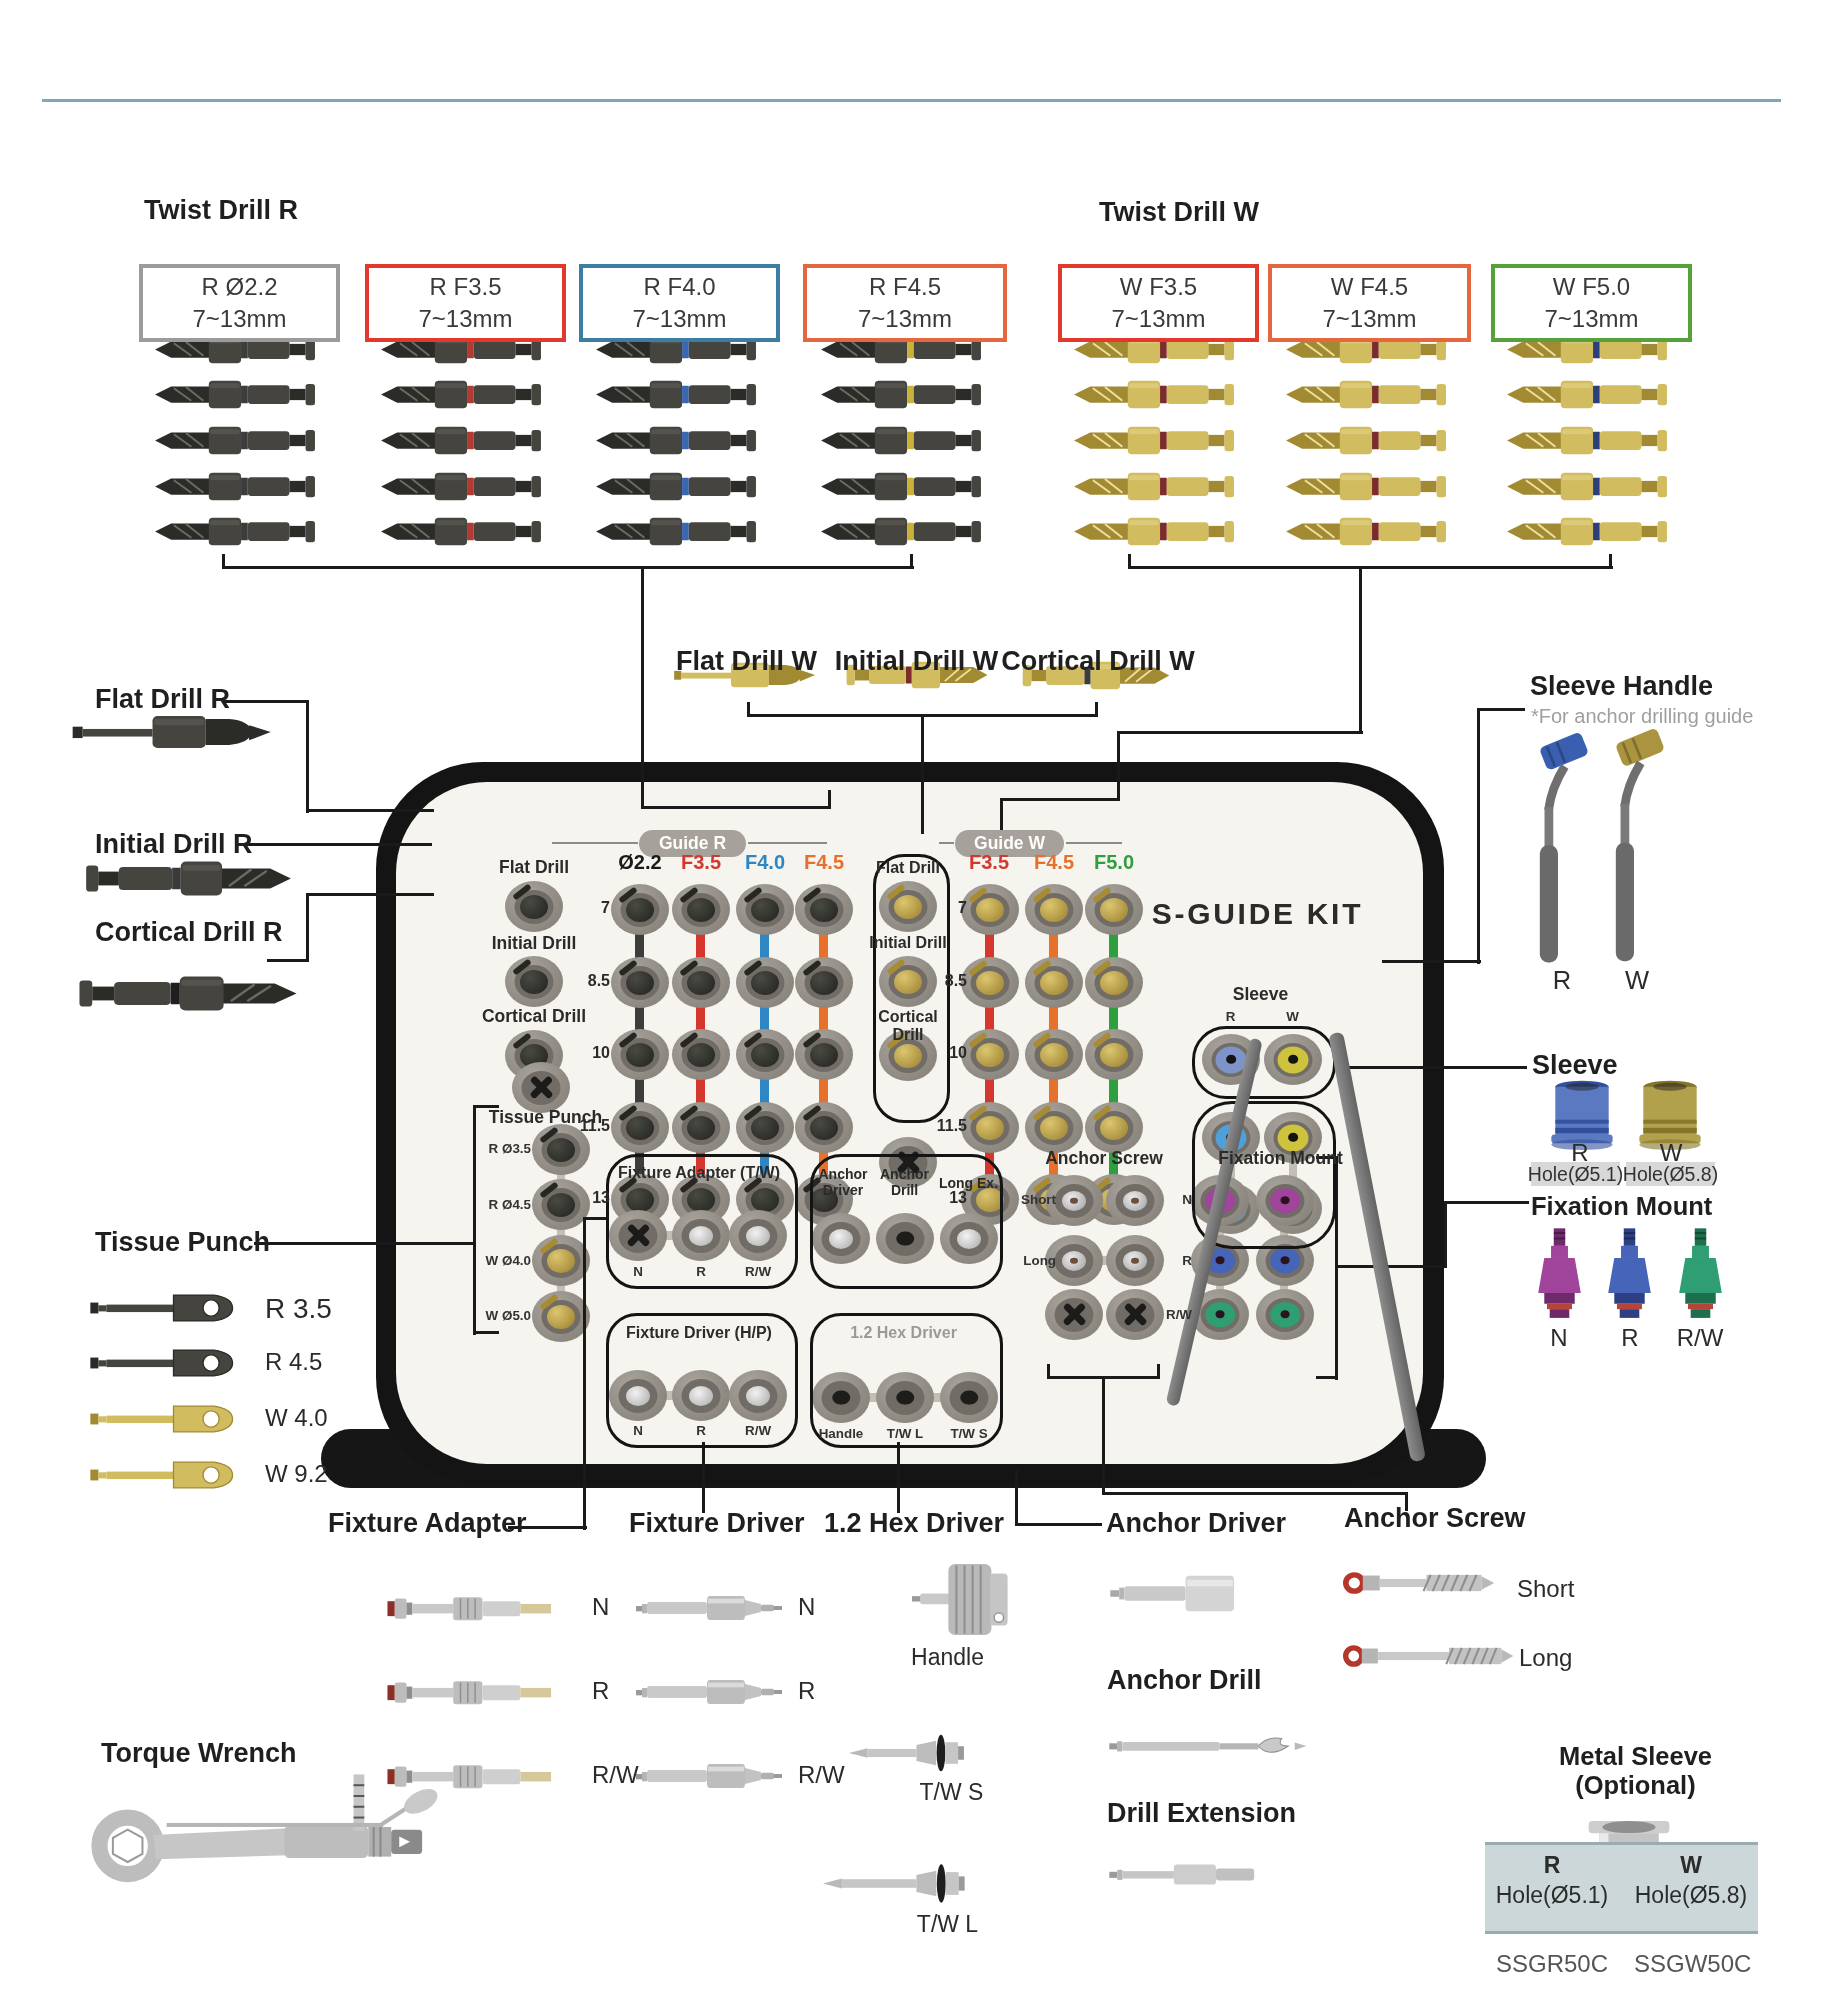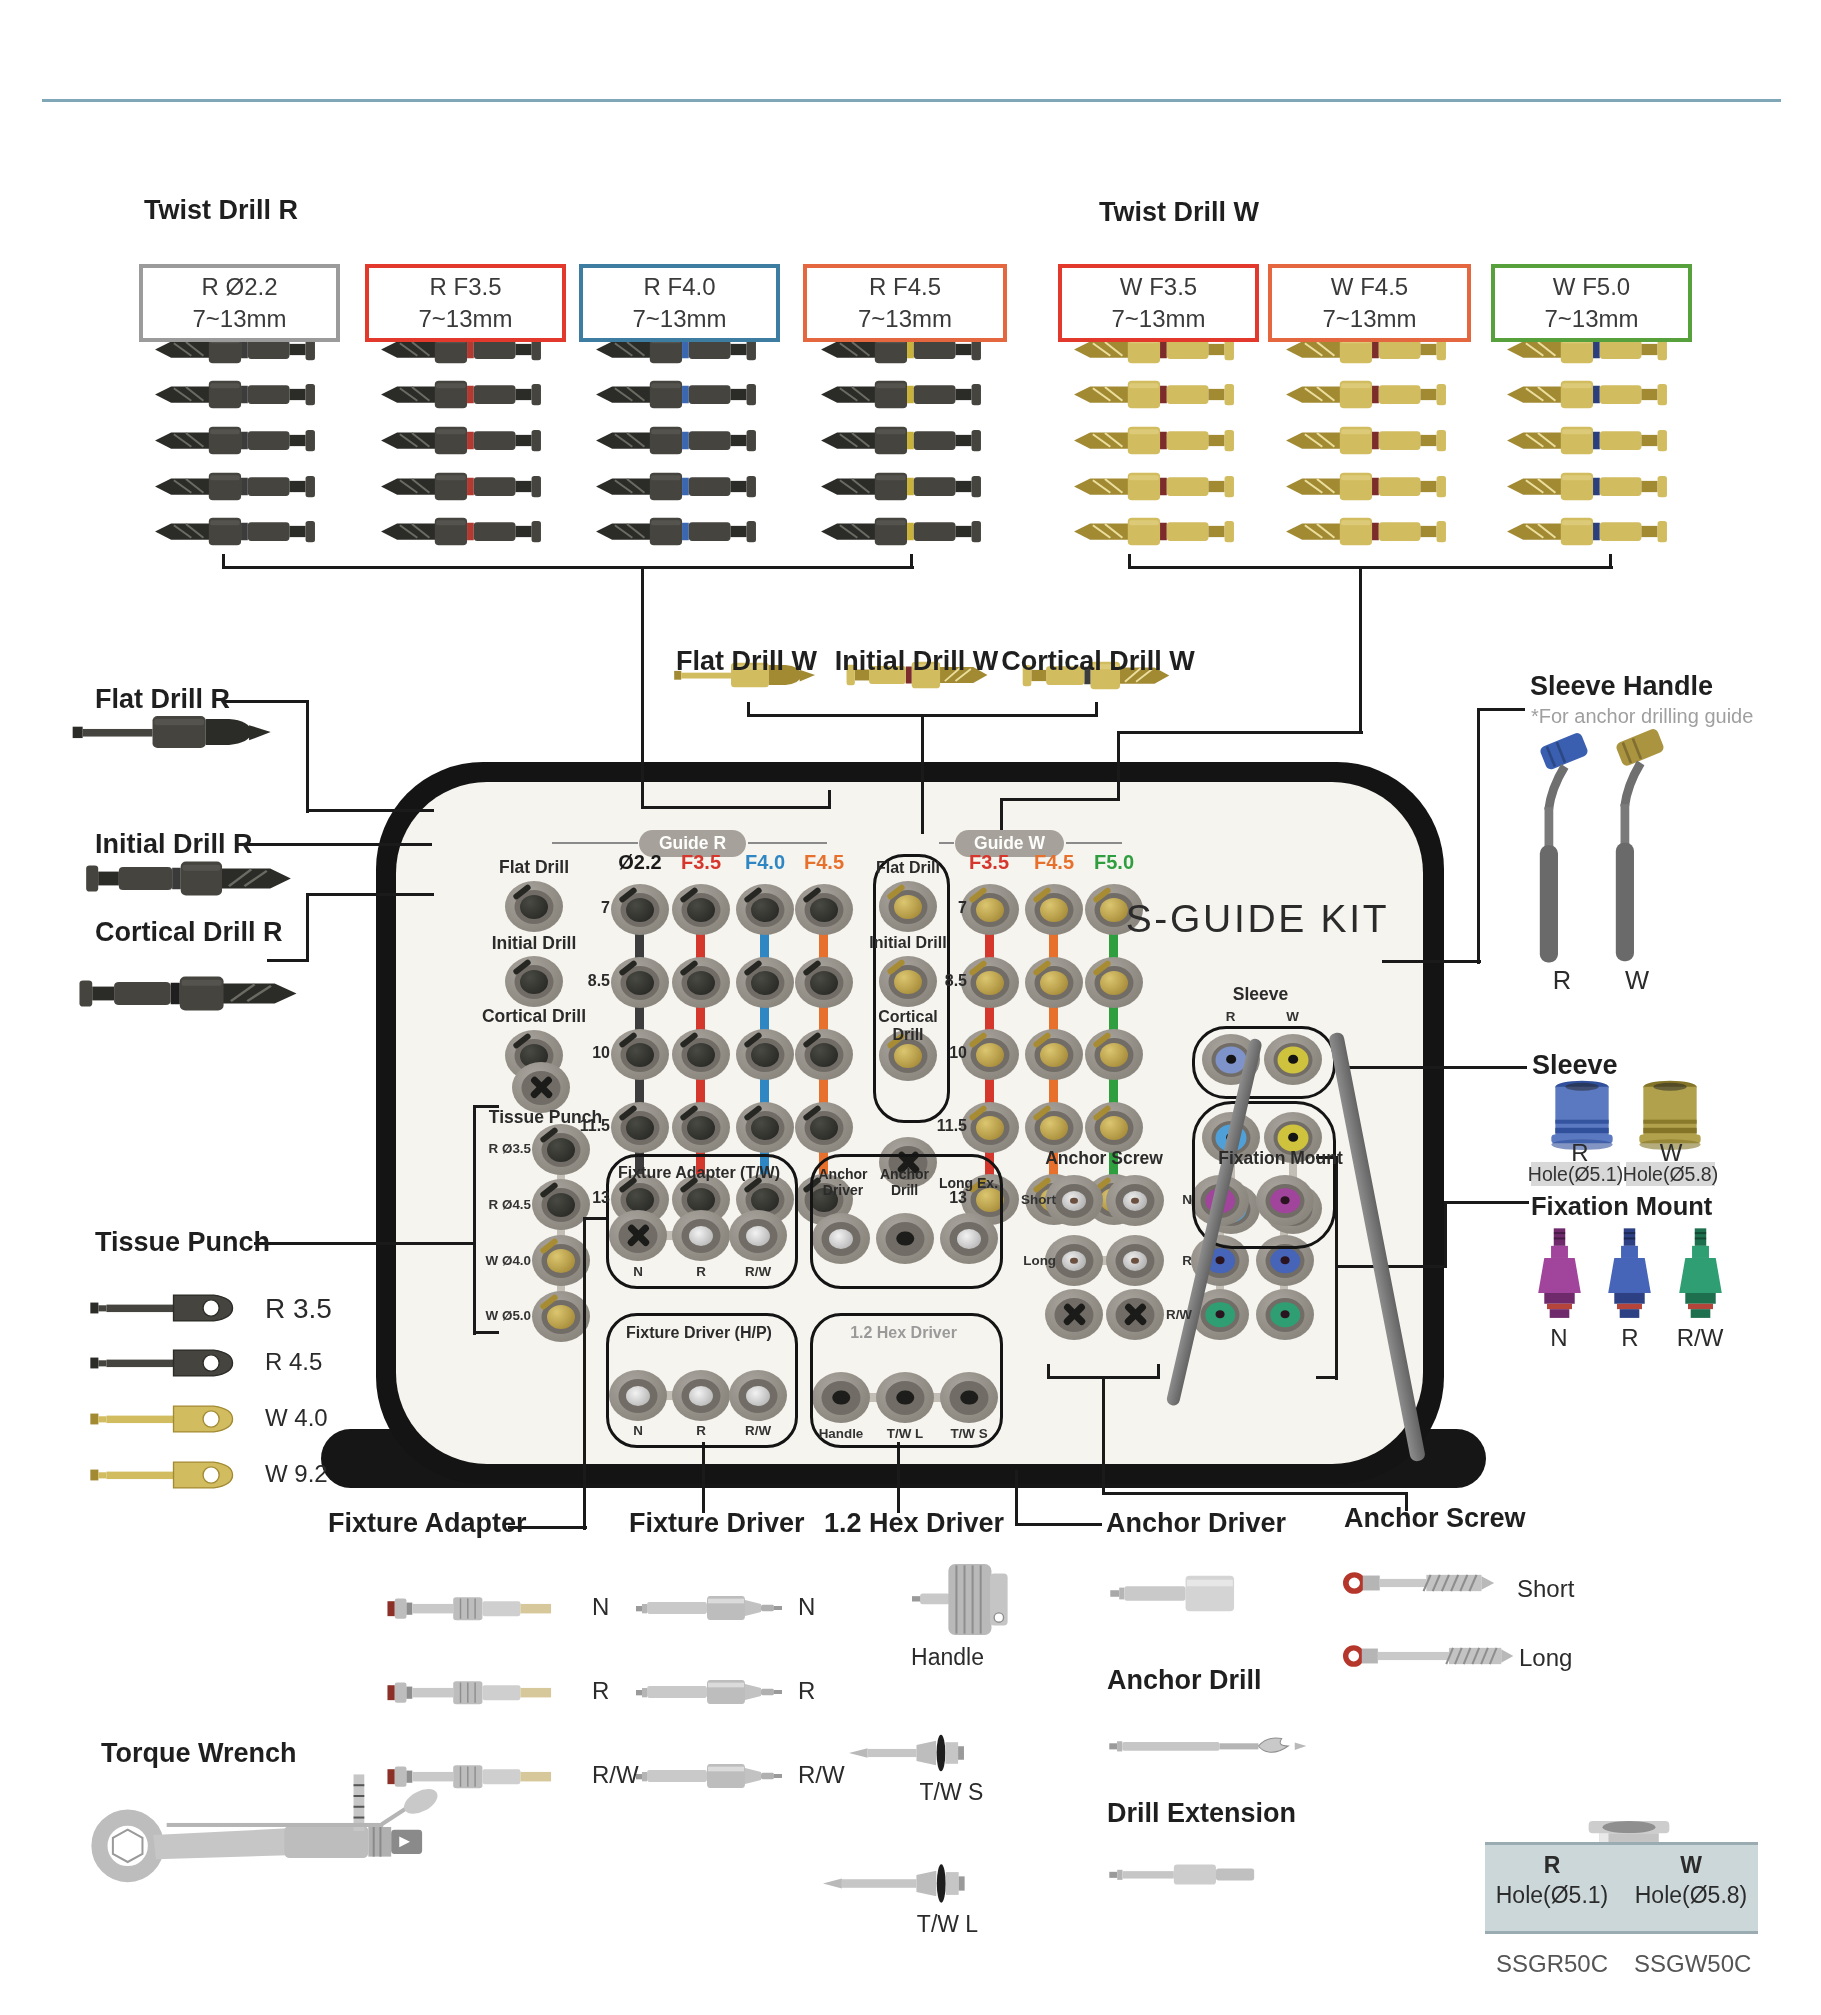--- a/index.html
+++ b/index.html
@@ -174,7 +174,7 @@
   <div class="txt c" style="left:861px;top:934px;width:94px;font-size:16px;font-weight:bold">Initial Drill</div>
   <div class="txt c" style="left:861px;top:1008px;width:94px;font-size:16px;font-weight:bold">Cortical Drill</div>
 
-  <div class="txt c" style="left:1123px;top:897px;width:269px;font-size:39px;font-weight:400;letter-spacing:2.7px;color:#2b2b2b">S-GUIDE KIT</div>
+  <div class="txt c" style="left:1123px;top:897px;width:269px;font-size:30px;font-weight:700;letter-spacing:2.7px;color:#2b2b2b">S-GUIDE KIT</div>
 
   <div class="txt c small" style="left:1207px;top:984px;width:107px">Sleeve</div>
   <div class="txt c tiny" style="left:1217px;top:1009px;width:27px">R</div>

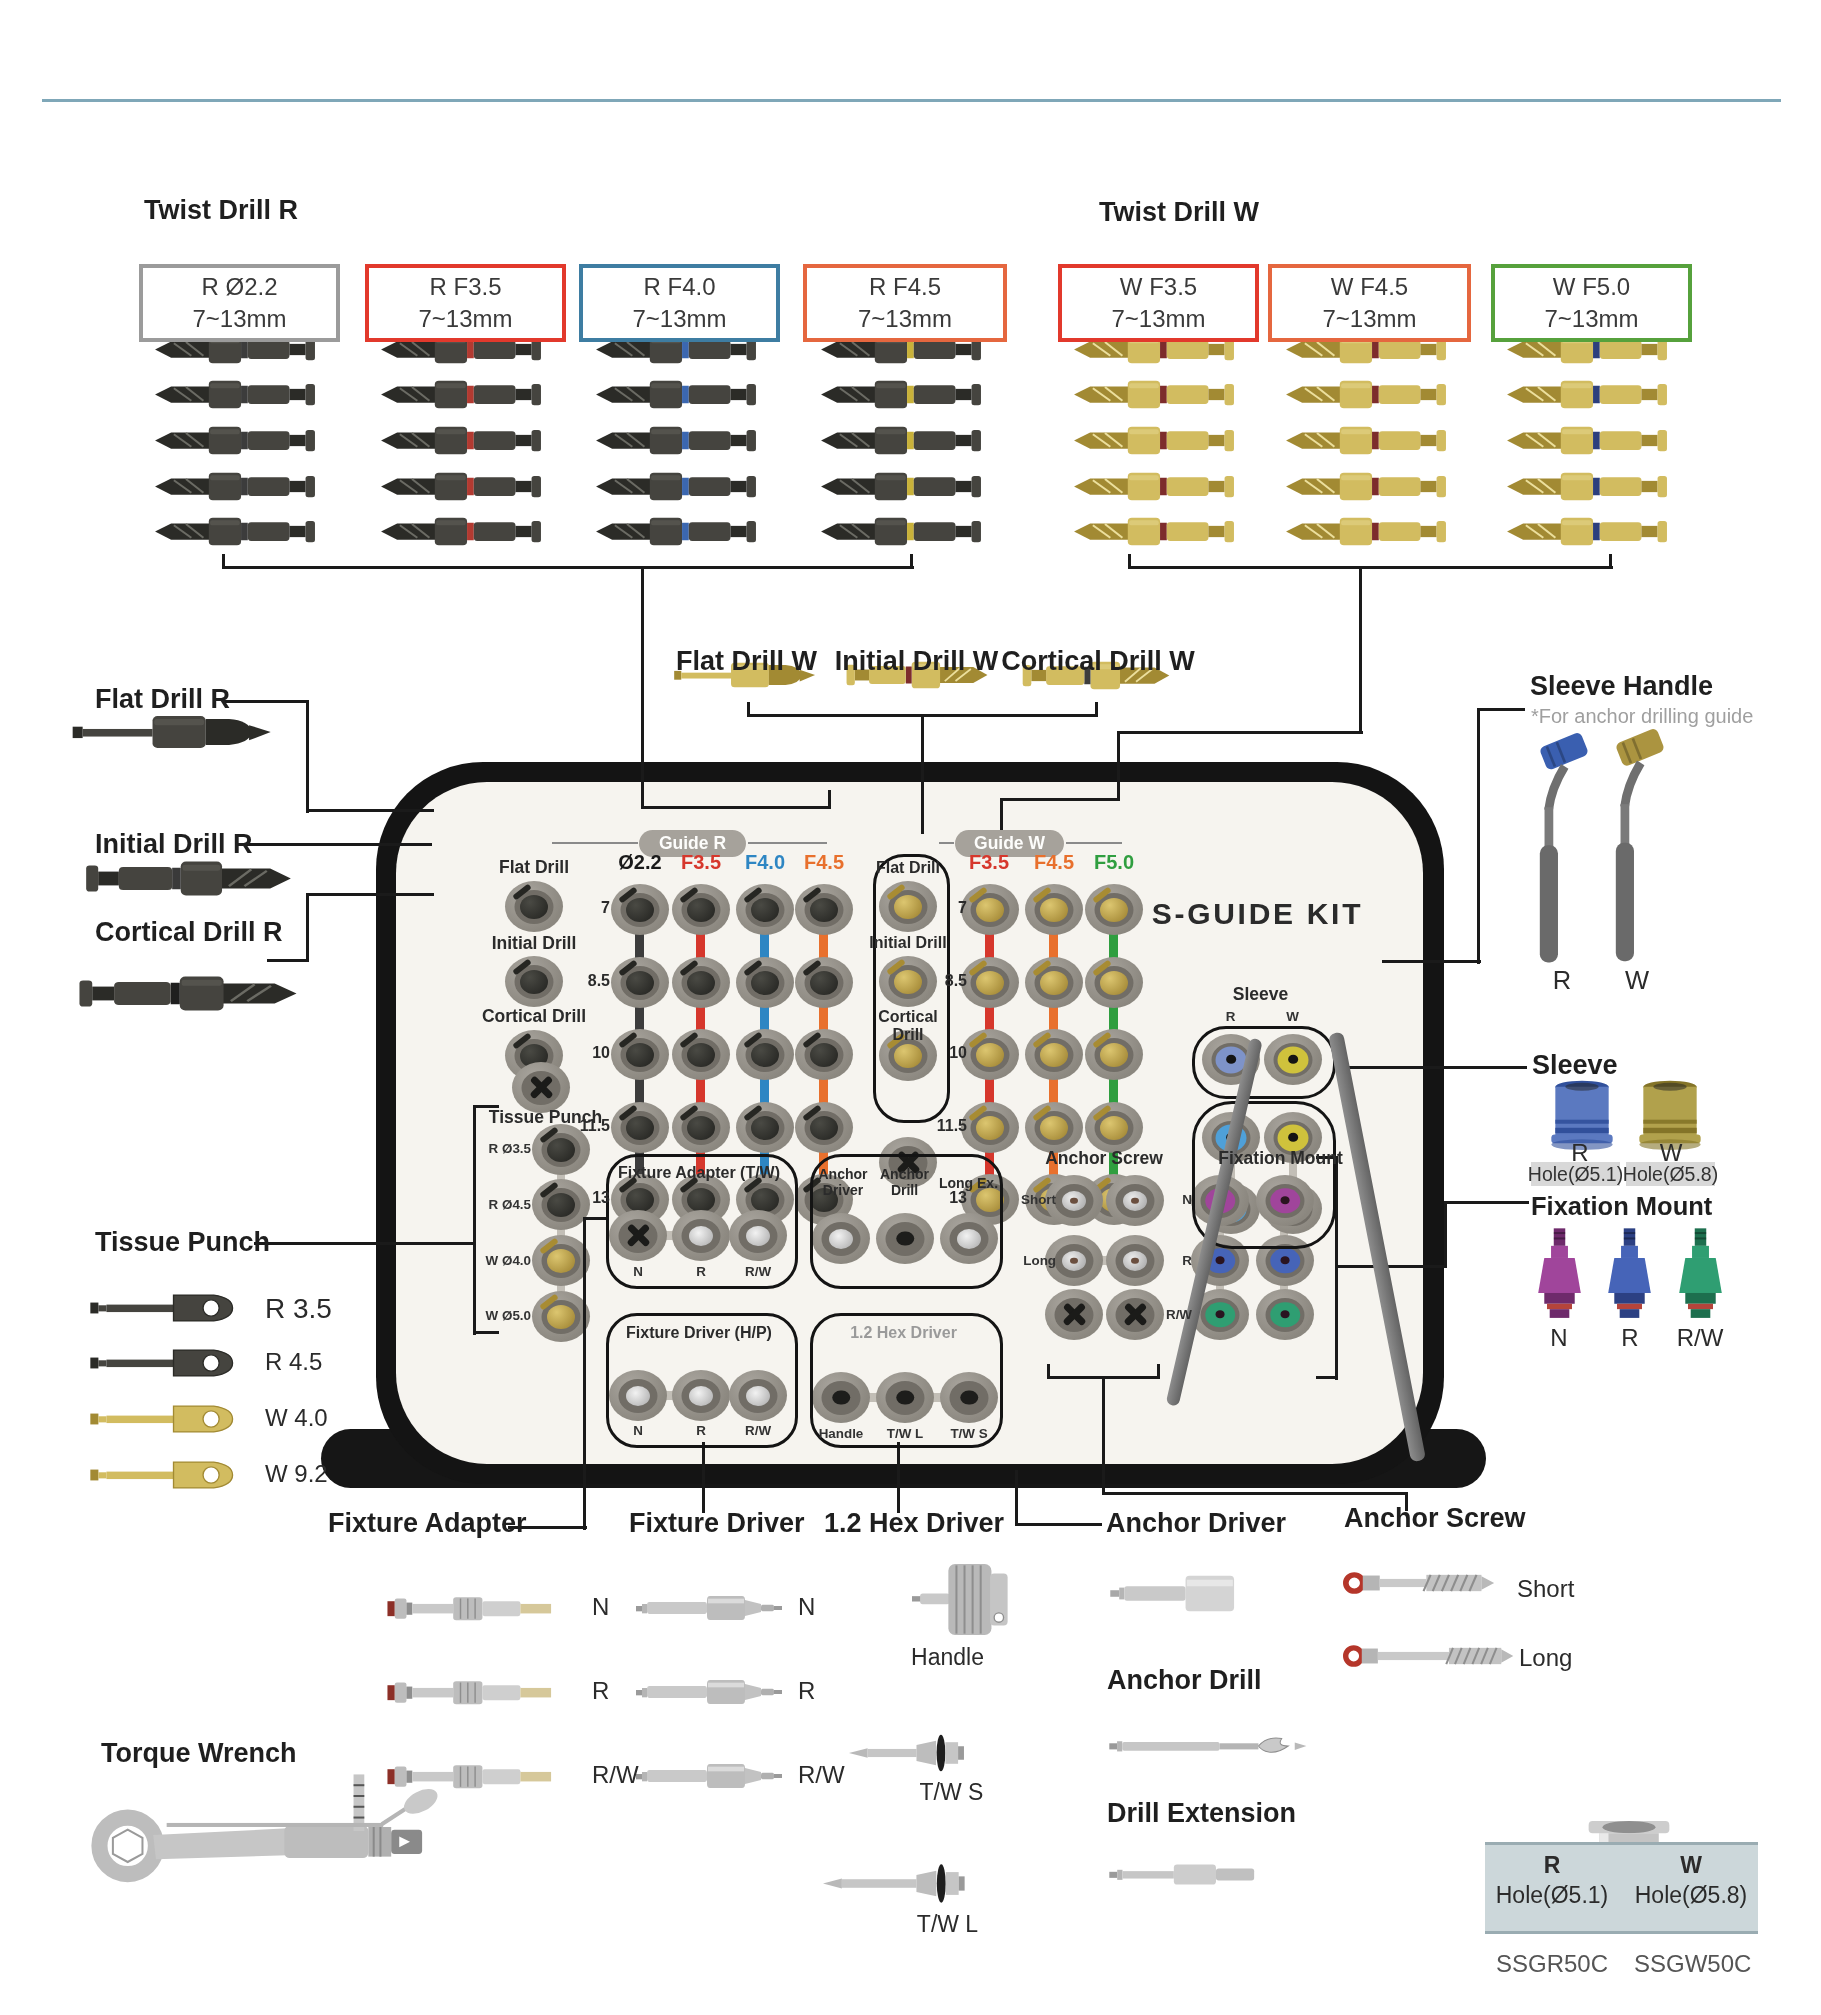--- a/index.html
+++ b/index.html
@@ -240,6 +240,7 @@
   <div class="txt" style="left:1517px;top:1575px;font-size:24px">Short</div>
   <div class="txt" style="left:1519px;top:1644px;font-size:24px">Long</div>
 
+  <div class="txt sec c" style="left:1504px;top:1742px;width:263px;font-size:25.5px">Metal Sleeve (Optional)</div>
 
   <div class="abs" style="left:1485px;top:1842px;width:273px;height:86px;background:#ccd7da;border-top:3.4px solid #9aacb2;border-bottom:3.4px solid #9aacb2;z-index:5"></div>
   <div class="txt c" style="left:1495px;top:1851px;width:114px;font-size:23px;line-height:1.3">

